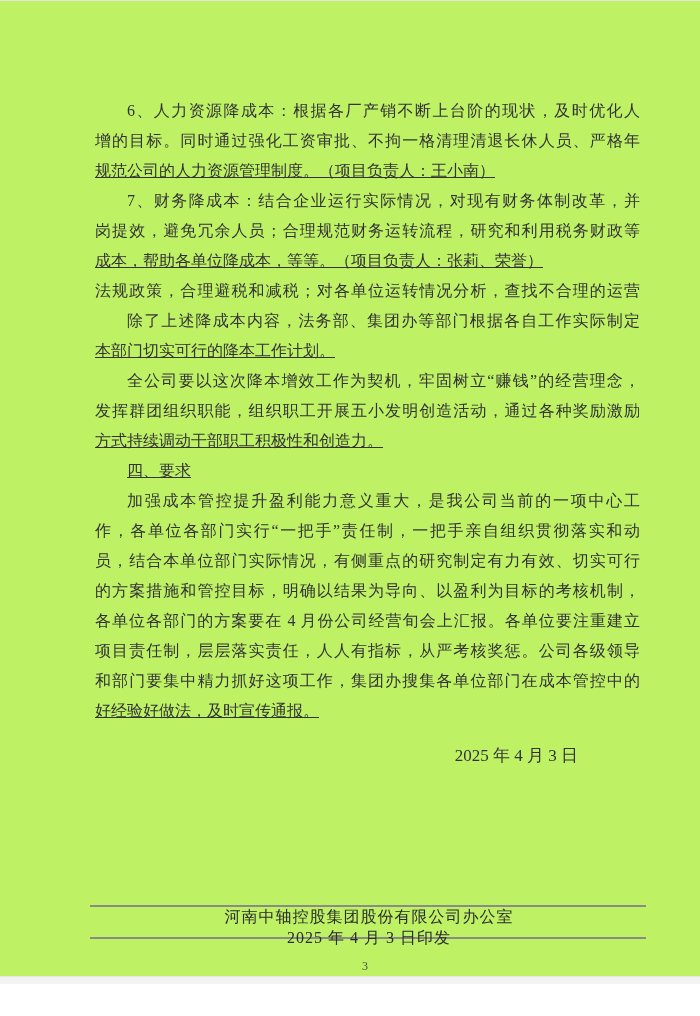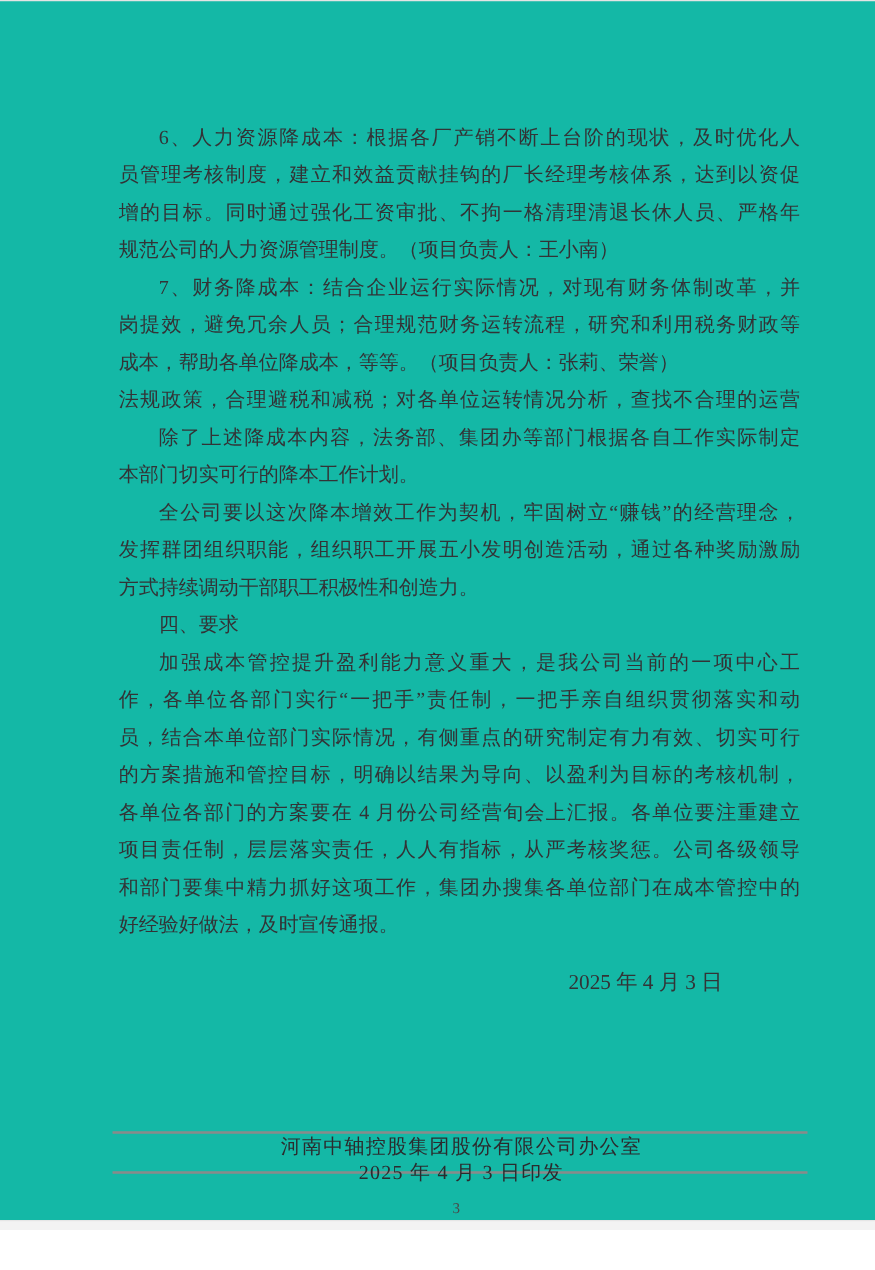--- a/index.html
+++ b/index.html
@@ -11,7 +11,7 @@
   .page {
     position: relative;
     width: 700px; height: 984px;
-    background: #14b8a6;
+    background: #bef264;
     border-top: 1px solid #e4e4e4;
     box-sizing: border-box;
     color: #333336;

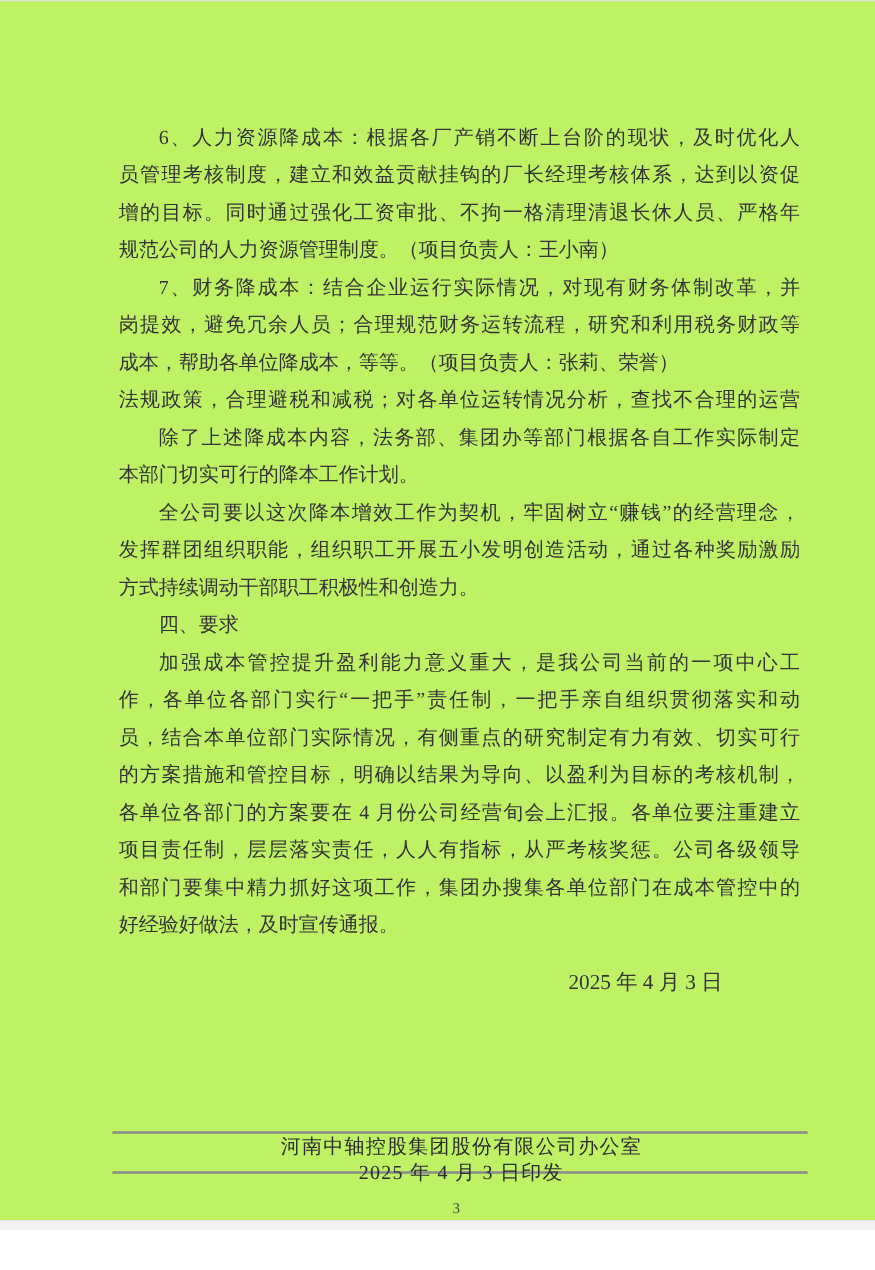--- a/index.html
+++ b/index.html
@@ -83,7 +83,6 @@
     <div>
         <div class="para">
           <div class="line first">6、人力资源降成本：根据各厂产销不断上台阶的现状，及时优化人</div>
-          <div class="line">员管理考核制度，建立和效益贡献挂钩的厂长经理考核体系，达到以资促</div>
           <div class="line">增的目标。同时通过强化工资审批、不拘一格清理清退长休人员、严格年</div>
           <div class="line last">规范公司的人力资源管理制度。（项目负责人：王小南）</div>
         </div>

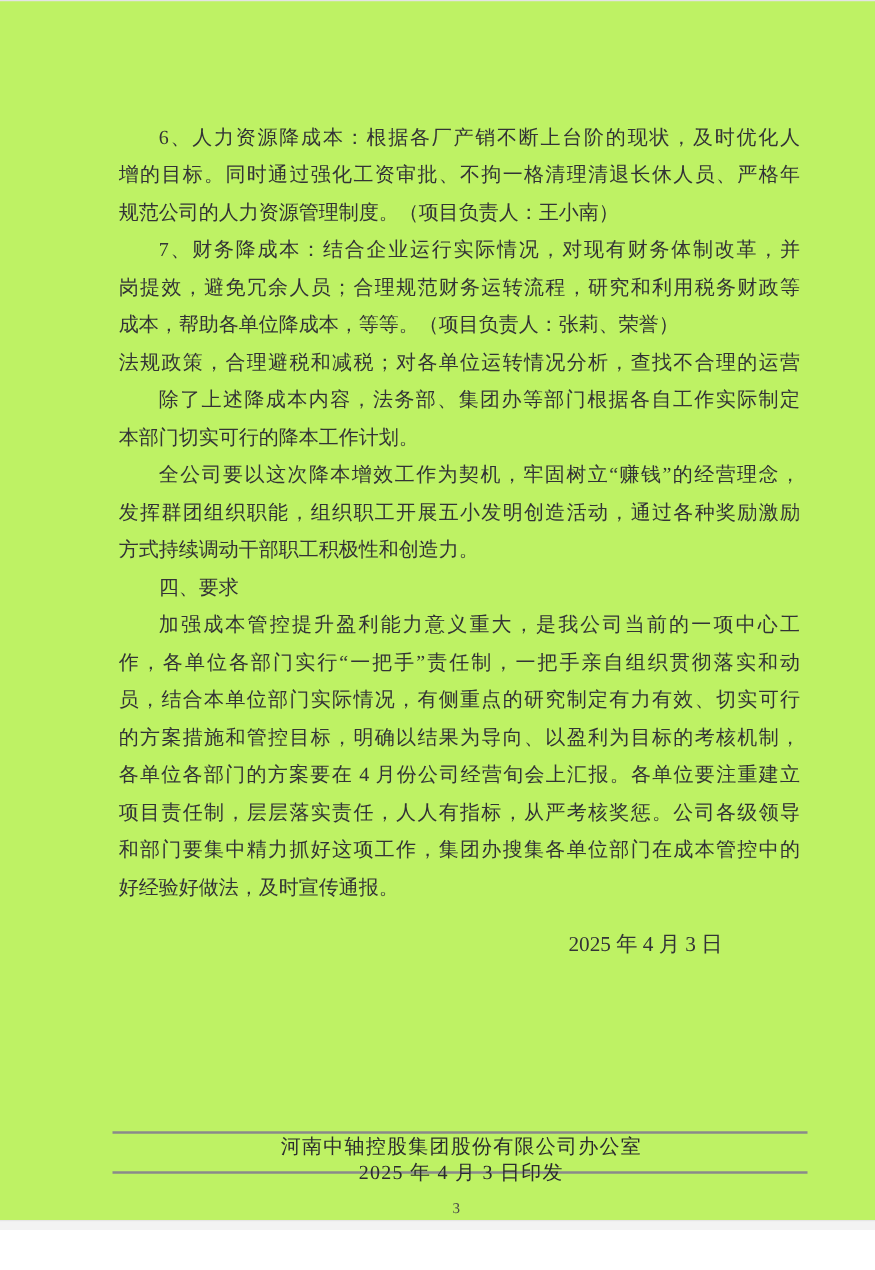--- a/index.html
+++ b/index.html
@@ -40,7 +40,7 @@
     overflow: hidden;
   }
   .line.first { text-indent: 2em; }
-  .line.last  { text-align-last: left; }
+  .line.last  { text-align-last: left; text-decoration: underline; }
   .date-line {
     font-size: 17px;
     line-height: 30px;

